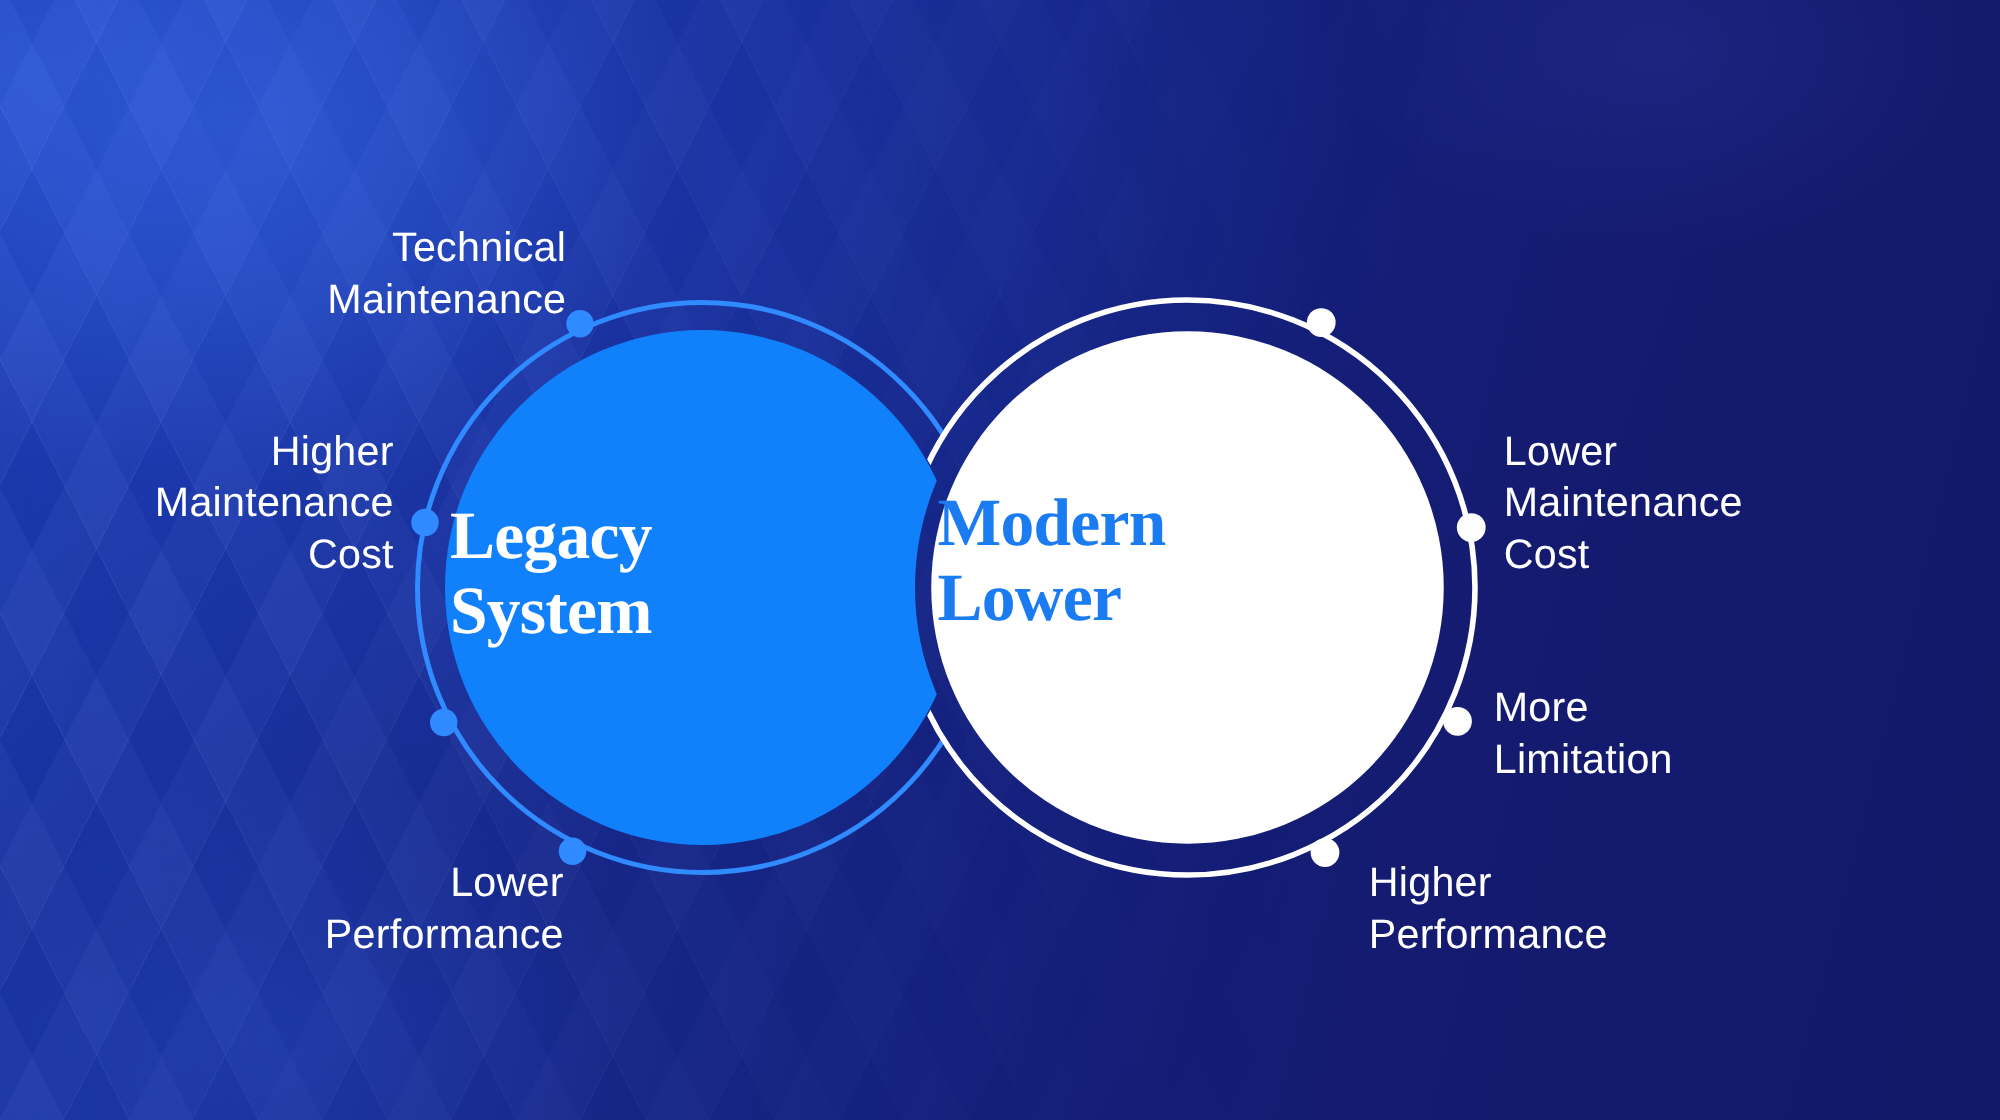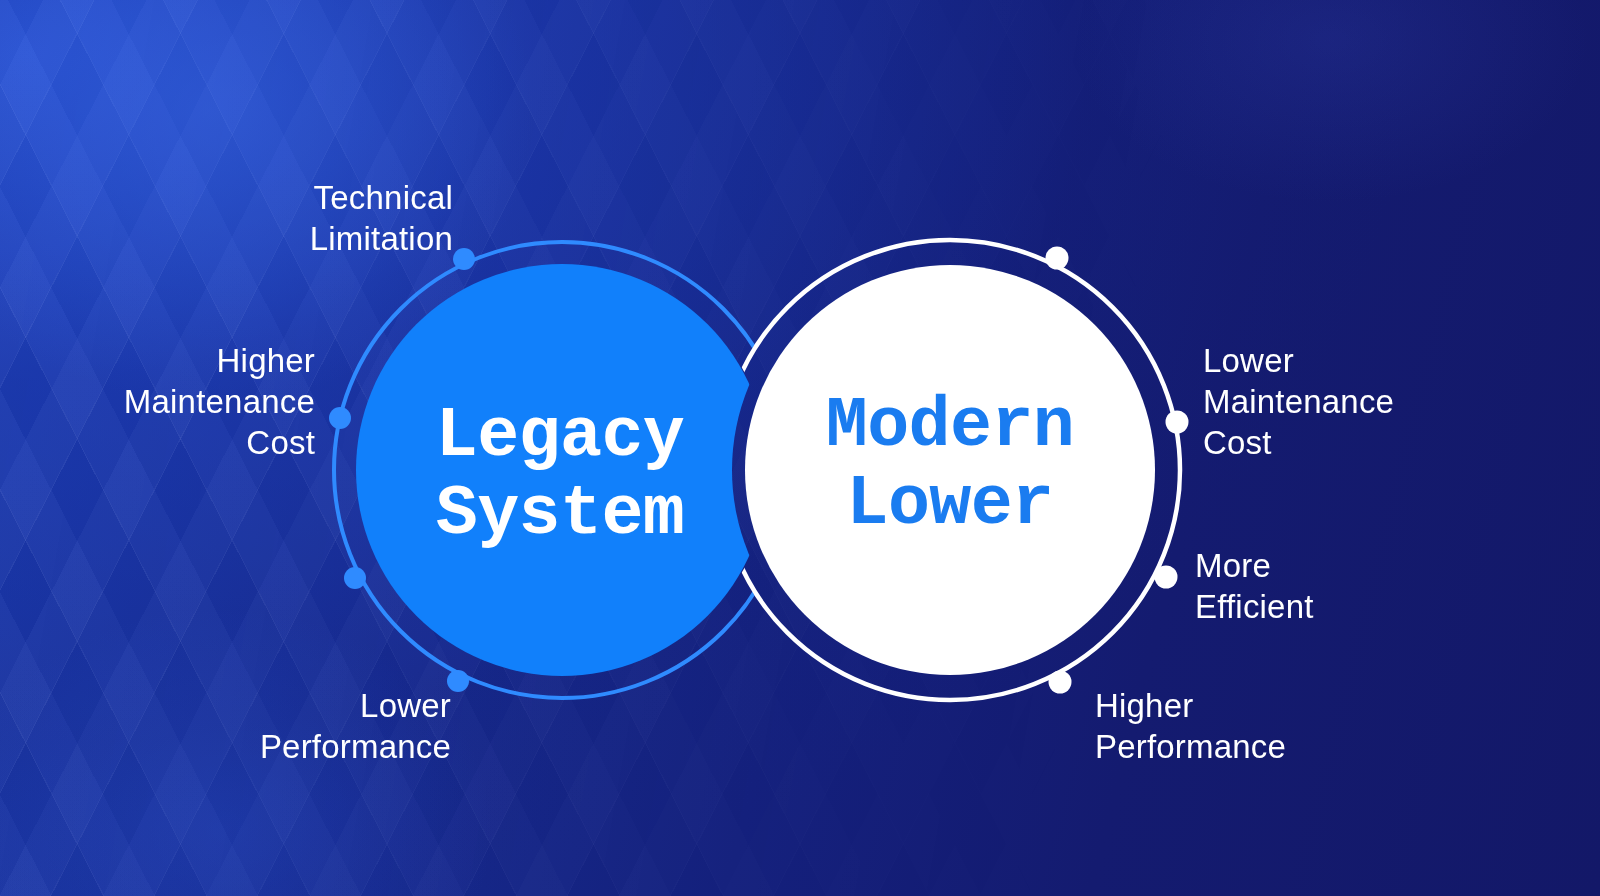--- a/index.html
+++ b/index.html
@@ -119,7 +119,7 @@
 Lower</div>
 
   <div class="lbl r-align" style="left:28px;top:178px;width:425px;">Technical
-Limitation</div>
+Maintenance</div>
 
   <div class="lbl r-align" style="left:10px;top:341px;width:305px;">Higher
 Maintenance

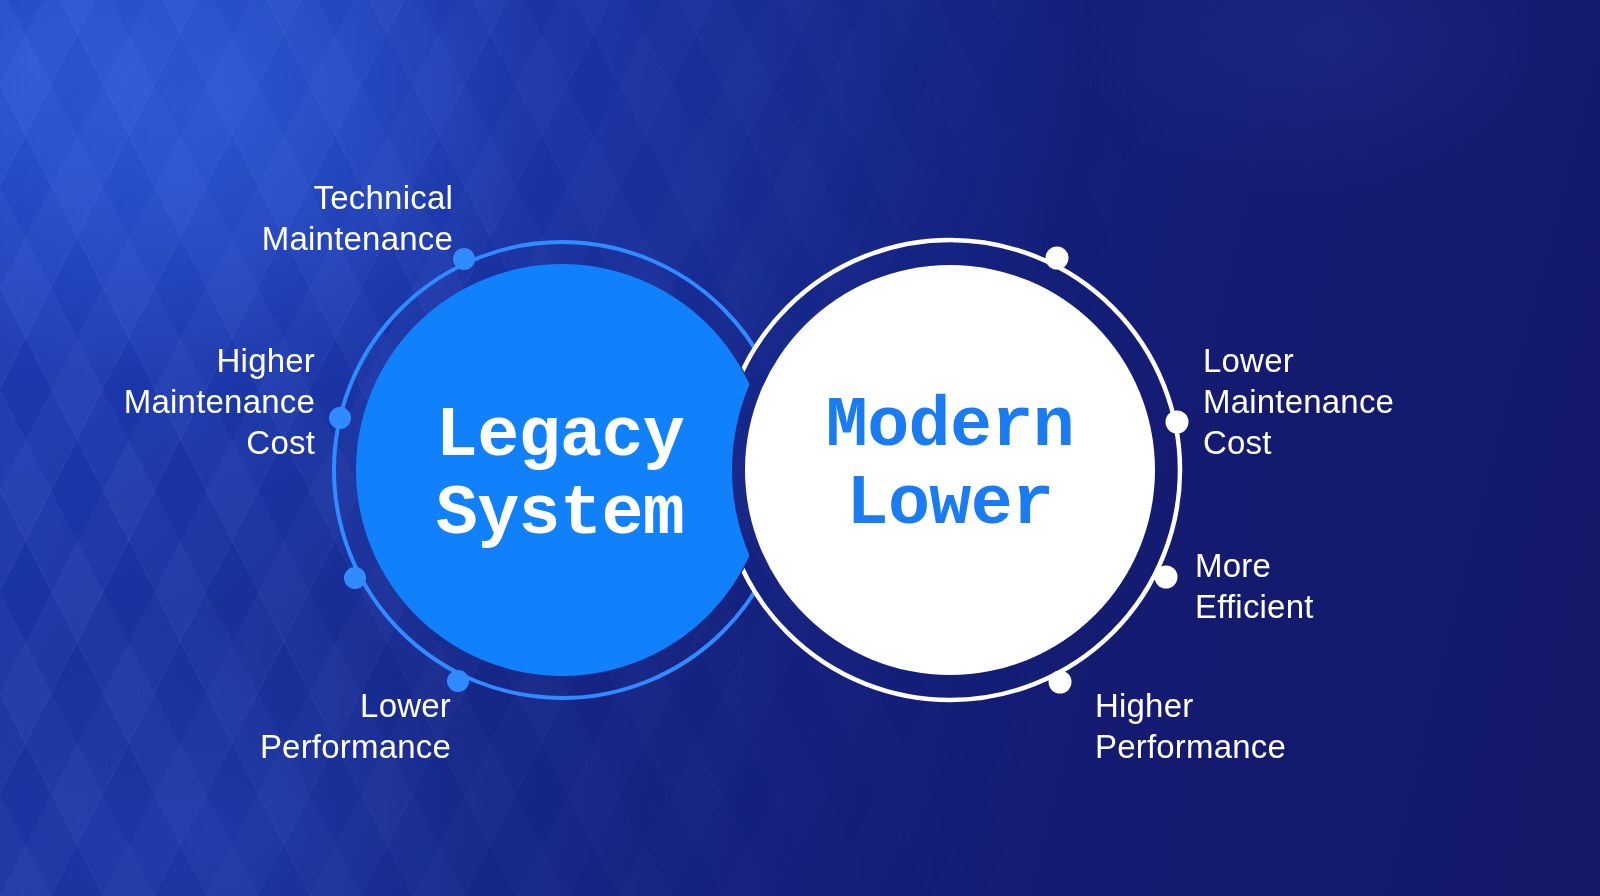--- a/index.html
+++ b/index.html
@@ -56,9 +56,9 @@
   .lbl.l-align{text-align:left;}
 
   .center-label{
-    position:absolute;text-align:center;white-space:pre-line;
-    font-family:Liberation Mono, monospace;
-    font-weight:bold;font-size:70px;line-height:1.12;letter-spacing:-0.6px;
+    position:absolute;white-space:pre-line;
+    font-family:Liberation Serif, serif;
+    font-weight:bold;font-size:54px;line-height:1.12;letter-spacing:-0.6px;
   }
 </style>
 </head>

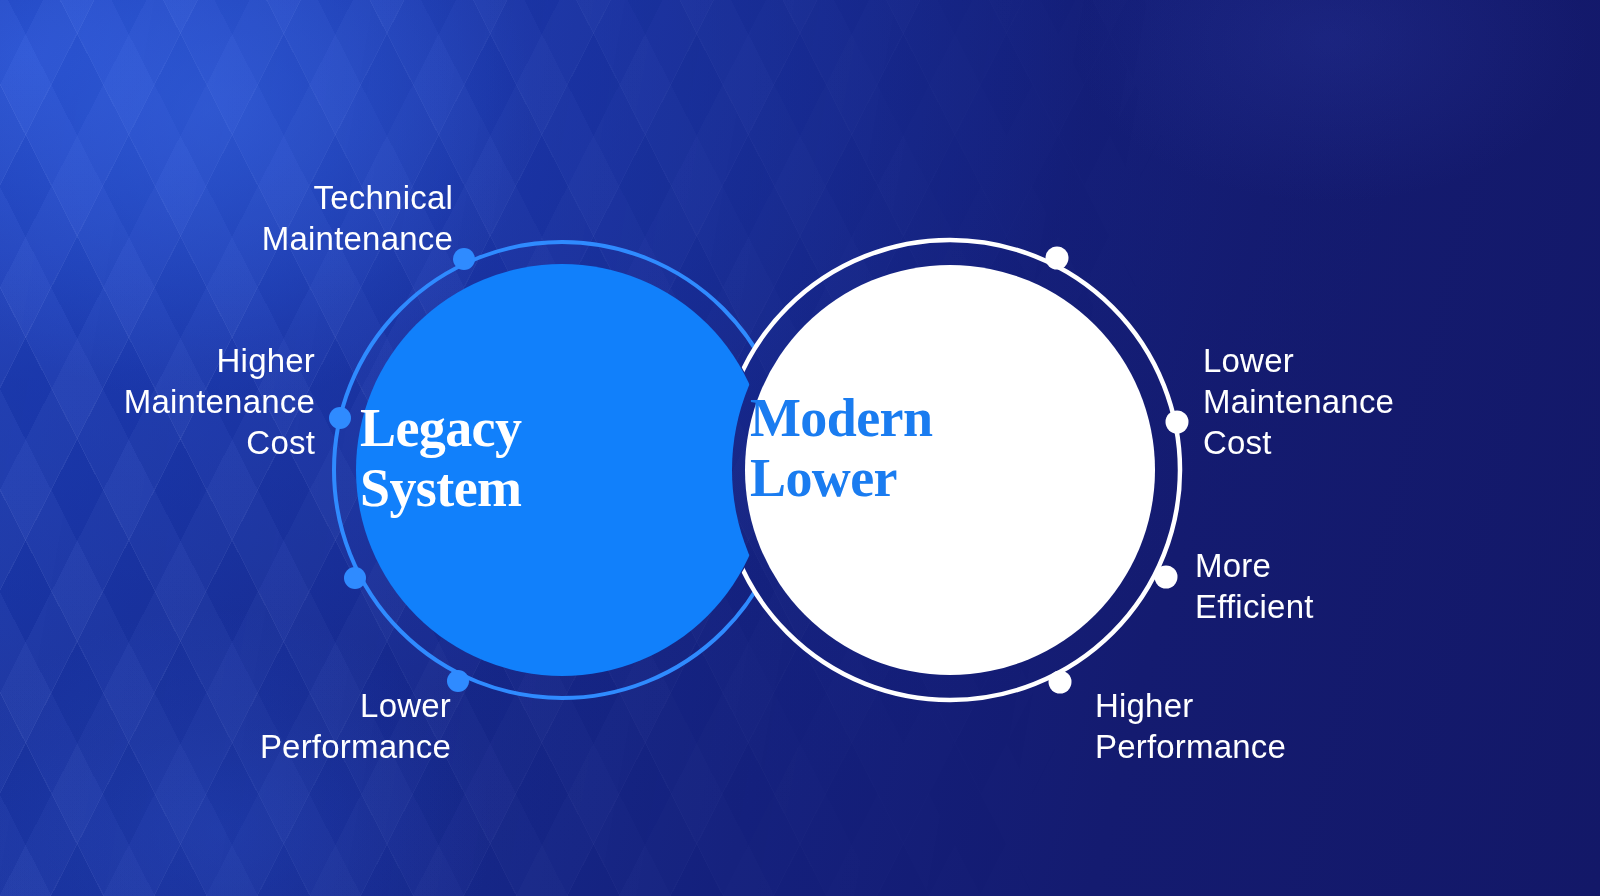--- a/index.html
+++ b/index.html
@@ -135,7 +135,7 @@
 Cost</div>
 
   <div class="lbl l-align" style="left:1195px;top:546px;width:320px;">More
-Efficient</div>
+Limitation</div>
 
   <div class="lbl l-align" style="left:1095px;top:686px;width:430px;">Higher
 Performance</div>

